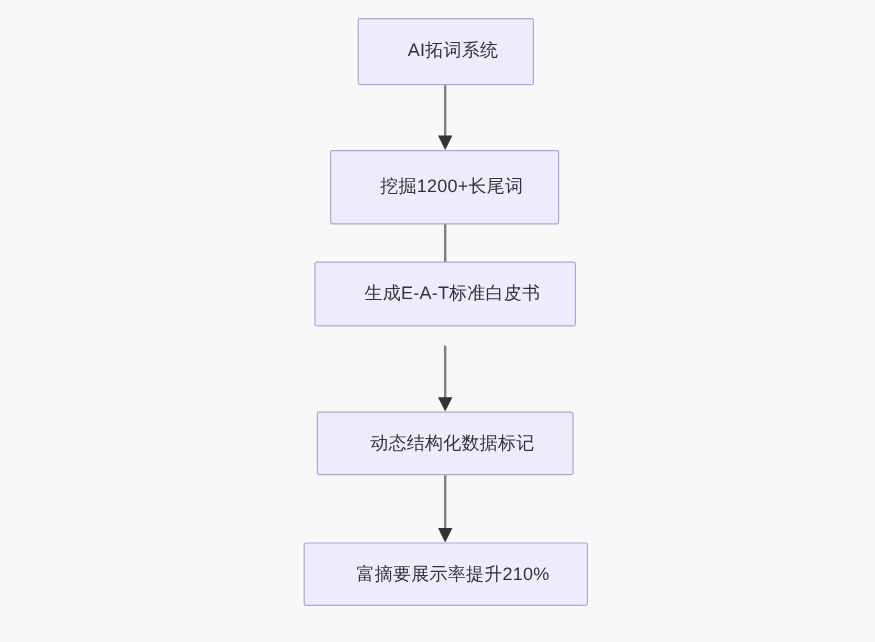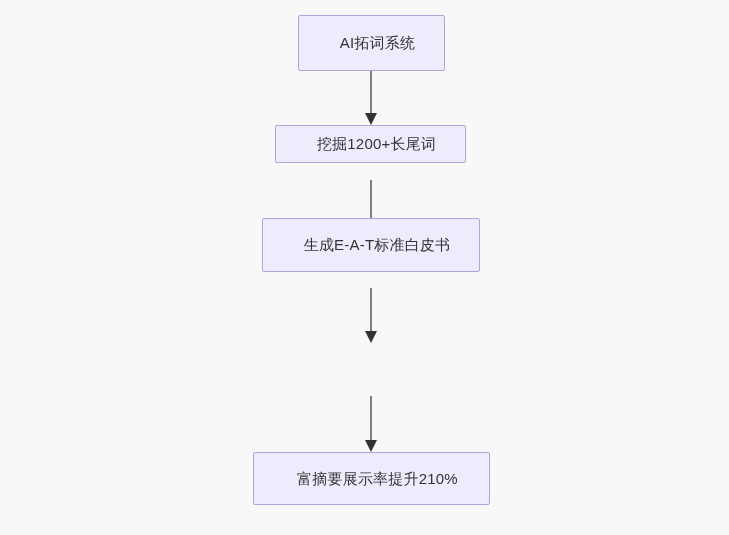--- a/index.html
+++ b/index.html
@@ -46,7 +46,7 @@
 
   
   .node-1 { left: 298px; top: 15px;  width: 147px; height: 56px; }
-  .node-2 { left: 275px; top: 125px; width: 191px; height: 38px; }
+  .node-2 { left: 275px; top: 125px; width: 191px; height: 62px; }
   .node-3 { left: 262px; top: 218px; width: 218px; height: 54px; }
   .node-4 { left: 264px; top: 343px; width: 214px; height: 53px; }
   .node-5 { left: 253px; top: 452px; width: 237px; height: 53px; text-align: center; }

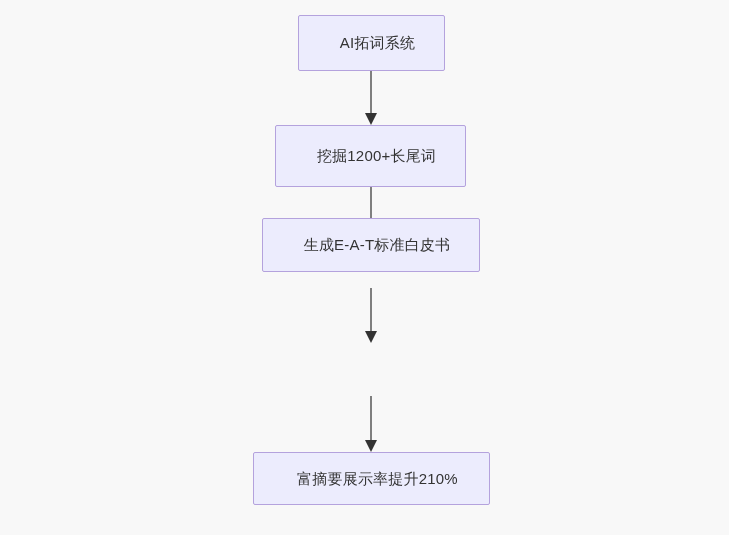--- a/index.html
+++ b/index.html
@@ -110,6 +110,9 @@
     <span class="node-label">生成E-A-T标准白皮书</span>
   </div>
 
+  <div class="node node-4">
+    <span class="node-label">动态结构化数据标记</span>
+  </div>
 
   <div class="node node-5">
     <span class="node-label">富摘要展示率提升210%</span>

